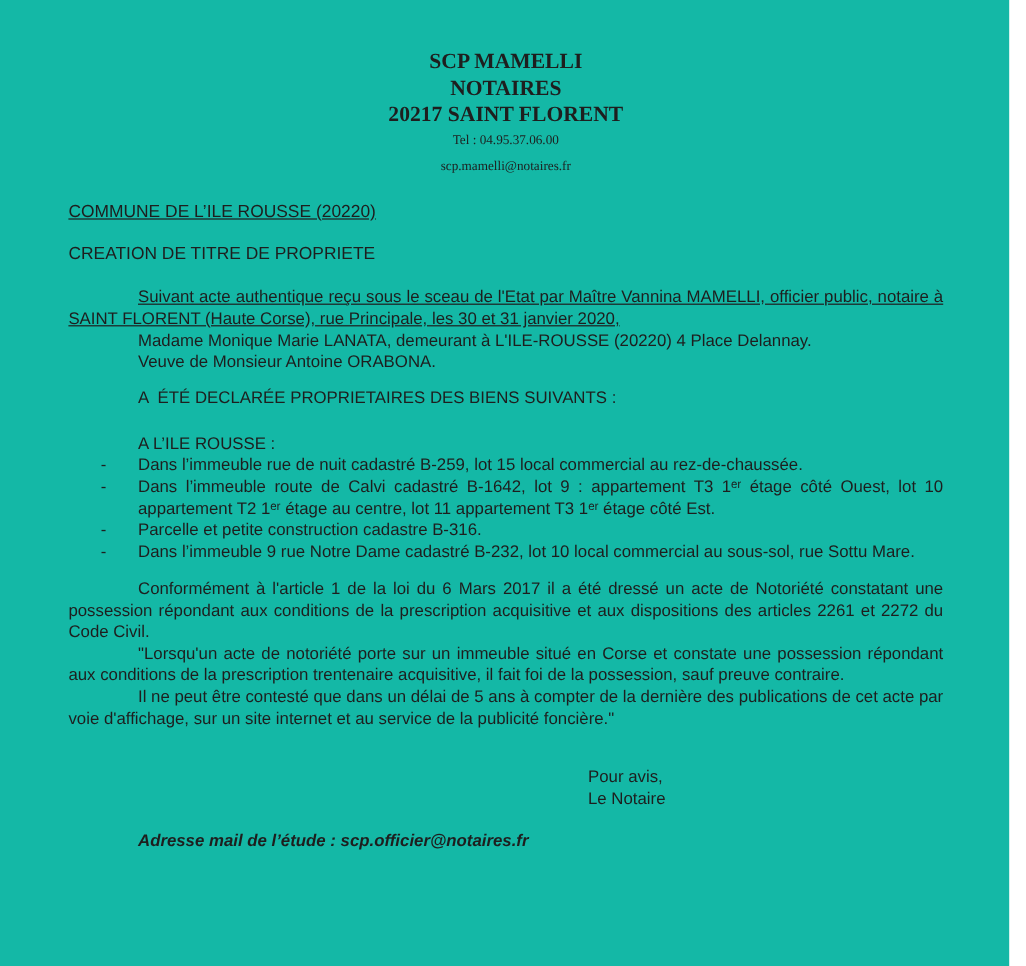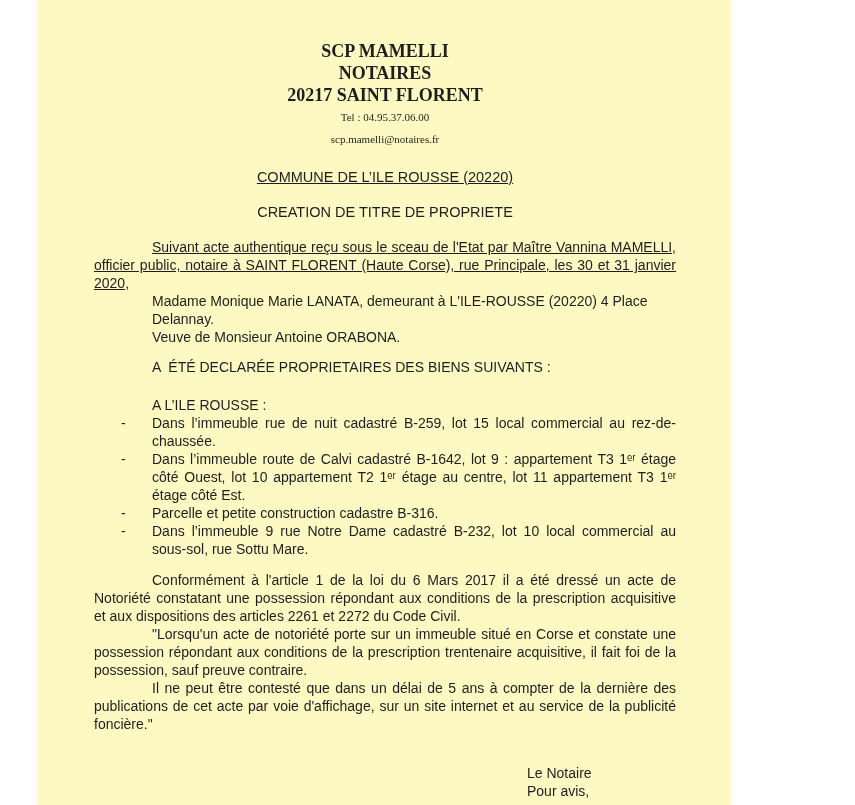--- a/index.html
+++ b/index.html
@@ -5,16 +5,15 @@
   * { box-sizing: border-box; }
   html, body { margin: 0; padding: 0; background: #ffffff; }
   .page {
-    width: 694px;
+    width: 841px;
     height: 805px;
     overflow: hidden;
-    background: #fef9c3;
+    background: #14b8a6;
     color: #1e1e1e;
     padding: 40px 55px 20px 57px;
     font-family: "Liberation Sans", "DejaVu Sans", sans-serif;
     font-size: 14px;
     line-height: 18px;
-    margin-left: 37px;
   }
   
   .letterhead { text-align: center; font-family: "Liberation Serif", "DejaVu Serif", serif; }

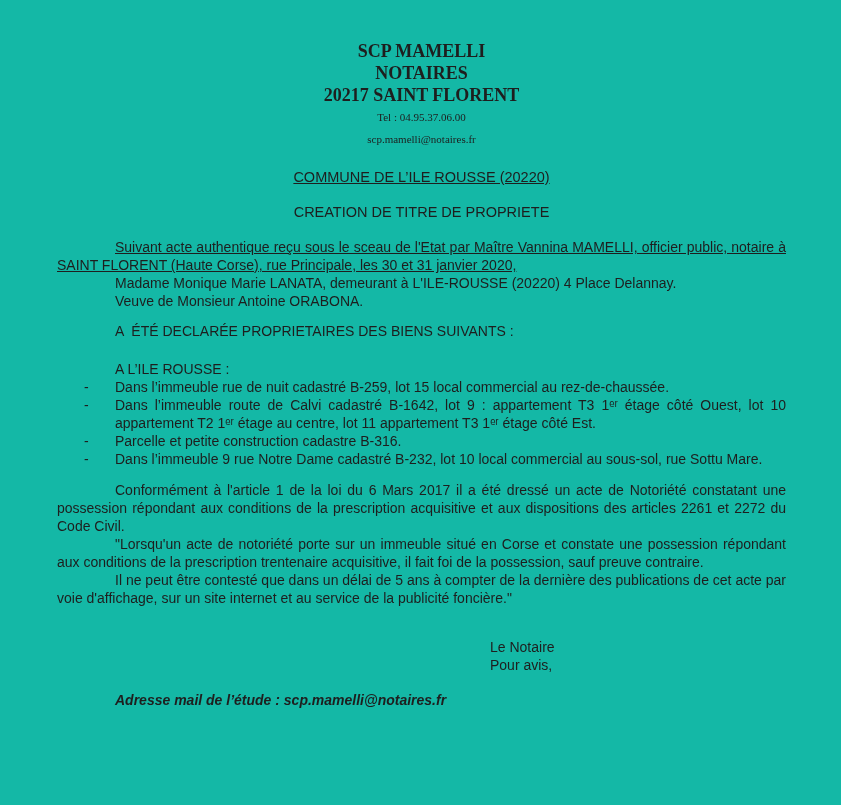--- a/index.html
+++ b/index.html
@@ -20,7 +20,7 @@
   .lh-strong { font-weight: bold; font-size: 18px; line-height: 22px; }
   .lh-plain  { font-size: 11px; line-height: 22px; }
   
-  .title { text-align: center; font-size: 14.5px; line-height: 18px; }
+  .title { font-size: 14.5px; line-height: 18px; }
   .title-commune { margin-top: 18px; text-decoration: underline; }
   .title-subject { margin-top: 17px; }
   

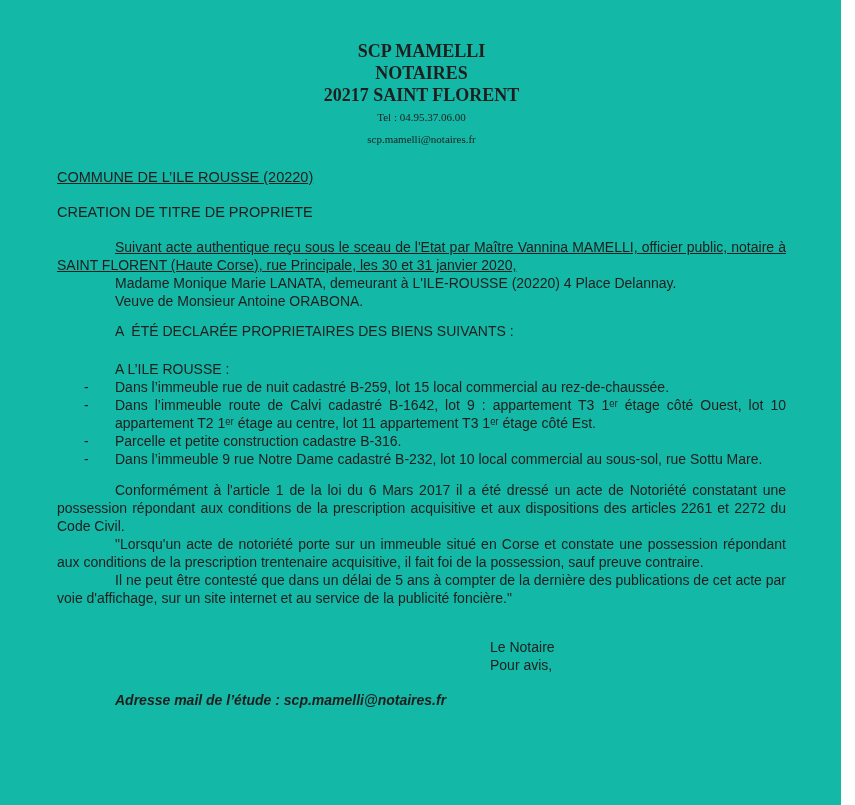--- a/index.html
+++ b/index.html
@@ -86,8 +86,8 @@
   <div class="para indent-first">Il ne peut être contesté que dans un délai de 5 ans à compter de la dernière des publications de cet acte par voie d'affichage, sur un site internet et au service de la publicité foncière."</div>
 
   <div class="signature">
+    <div class="sig-line">Pour avis,</div>
     <div class="sig-line">Le Notaire</div>
-    <div class="sig-line">Pour avis,</div>
   </div>
 
   <div class="footer">

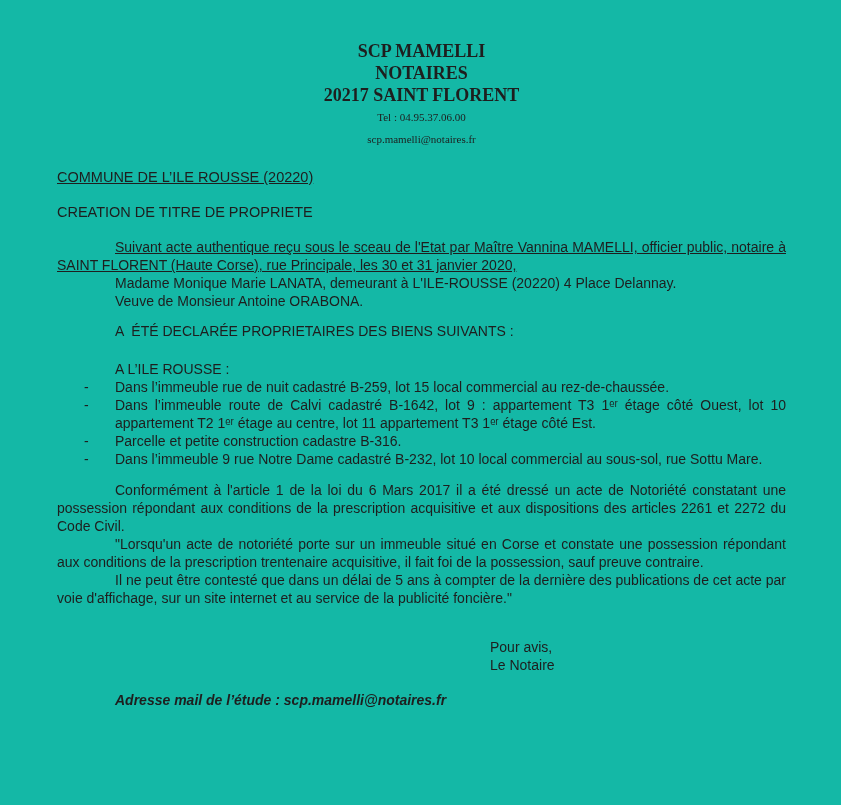--- a/index.html
+++ b/index.html
@@ -91,7 +91,7 @@
   </div>
 
   <div class="footer">
-    <div>Adresse mail de l’étude : scp.mamelli@notaires.fr</div>
+    <div>Adresse mail de l’étude : scp.officier@notaires.fr</div>
   </div>
 
 </div>

